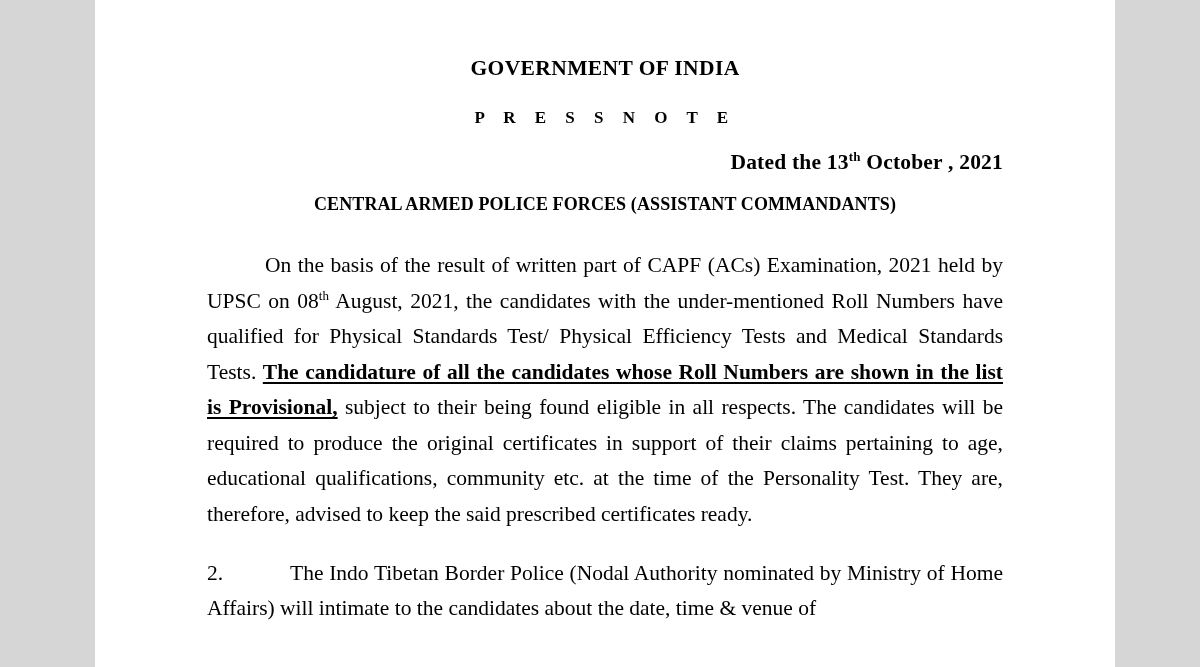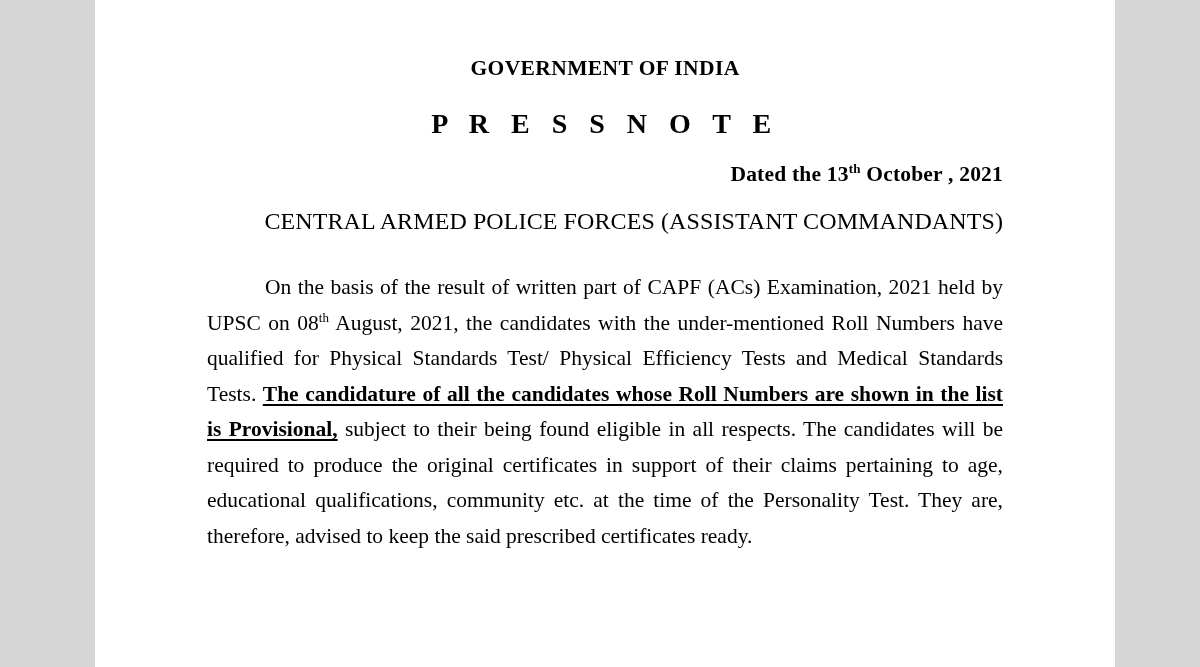--- a/index.html
+++ b/index.html
@@ -38,7 +38,7 @@
   .press-note {
     text-align: center;
     font-weight: bold;
-    font-size: 28px;
+    font-size: 17px;
     letter-spacing: 7.5px;
     margin: 27px 0 0 0;
   }

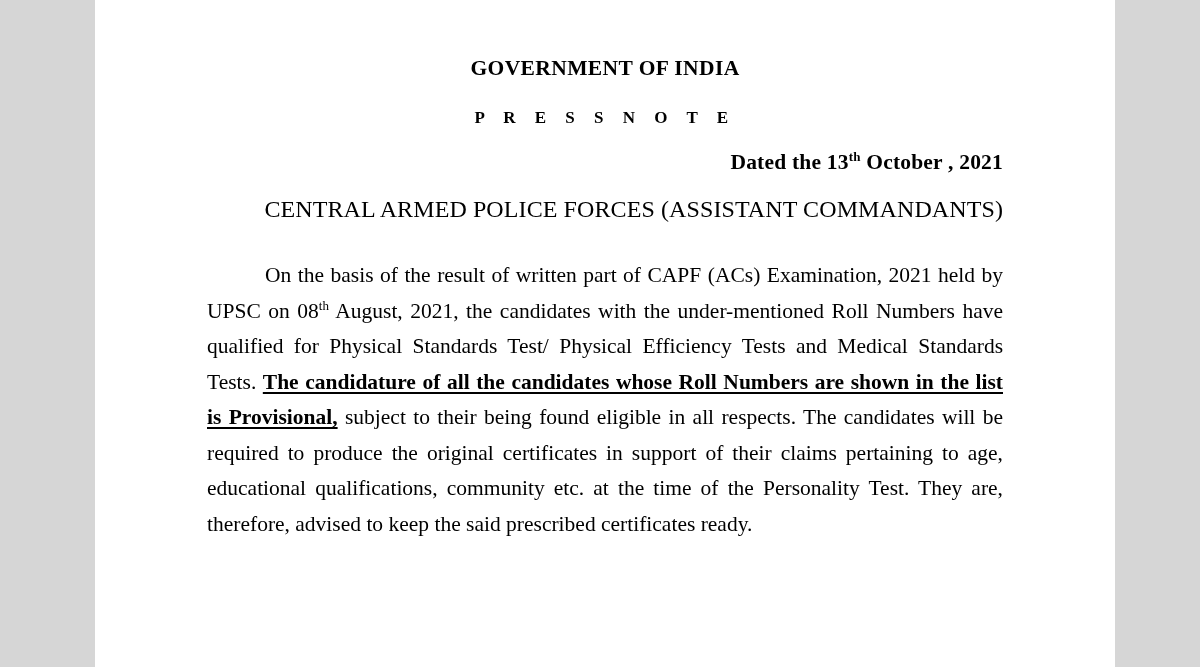--- a/index.html
+++ b/index.html
@@ -55,9 +55,9 @@
     line-height: 0;
   }
   .exam-title {
-    text-align: right;
-    font-weight: normal;
-    font-size: 24px;
+    text-align: center;
+    font-weight: bold;
+    font-size: 18px;
     margin: 14px 0 0 0;
     line-height: 1.68;
     letter-spacing: 0.1px;

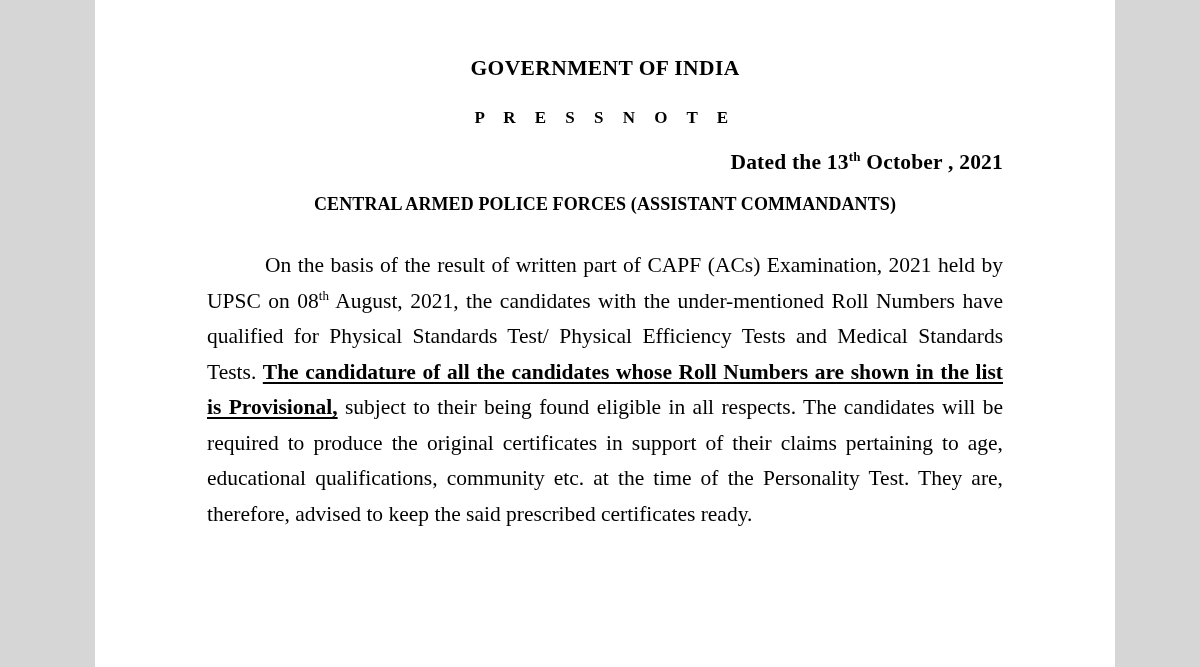--- a/index.html
+++ b/index.html
@@ -112,6 +112,9 @@
       <span>On the basis of the result of written part of CAPF (ACs) Examination, 2021 held by UPSC on 08</span><sup>th</sup><span> August, 2021, the candidates with the under-mentioned Roll Numbers have qualified for Physical Standards Test/ Physical Efficiency Tests and Medical Standards Tests.  </span><span class="bold-underline">The candidature of all the candidates whose Roll Numbers are shown in the list is Provisional,</span><span> subject to their being found eligible in all respects. The candidates will be required to produce the original certificates in support of their claims pertaining to age, educational qualifications, community etc. at the time of the Personality Test.  They are, therefore, advised to keep the said prescribed certificates ready.</span>
     </p>
 
+    <p class="body-para numbered">
+      <span class="num-label">2.</span><span>The Indo Tibetan Border Police (Nodal Authority nominated by Ministry of Home Affairs) will intimate to the candidates about the date, time &amp; venue of</span>
+    </p>
 
   </div>
 </div>

